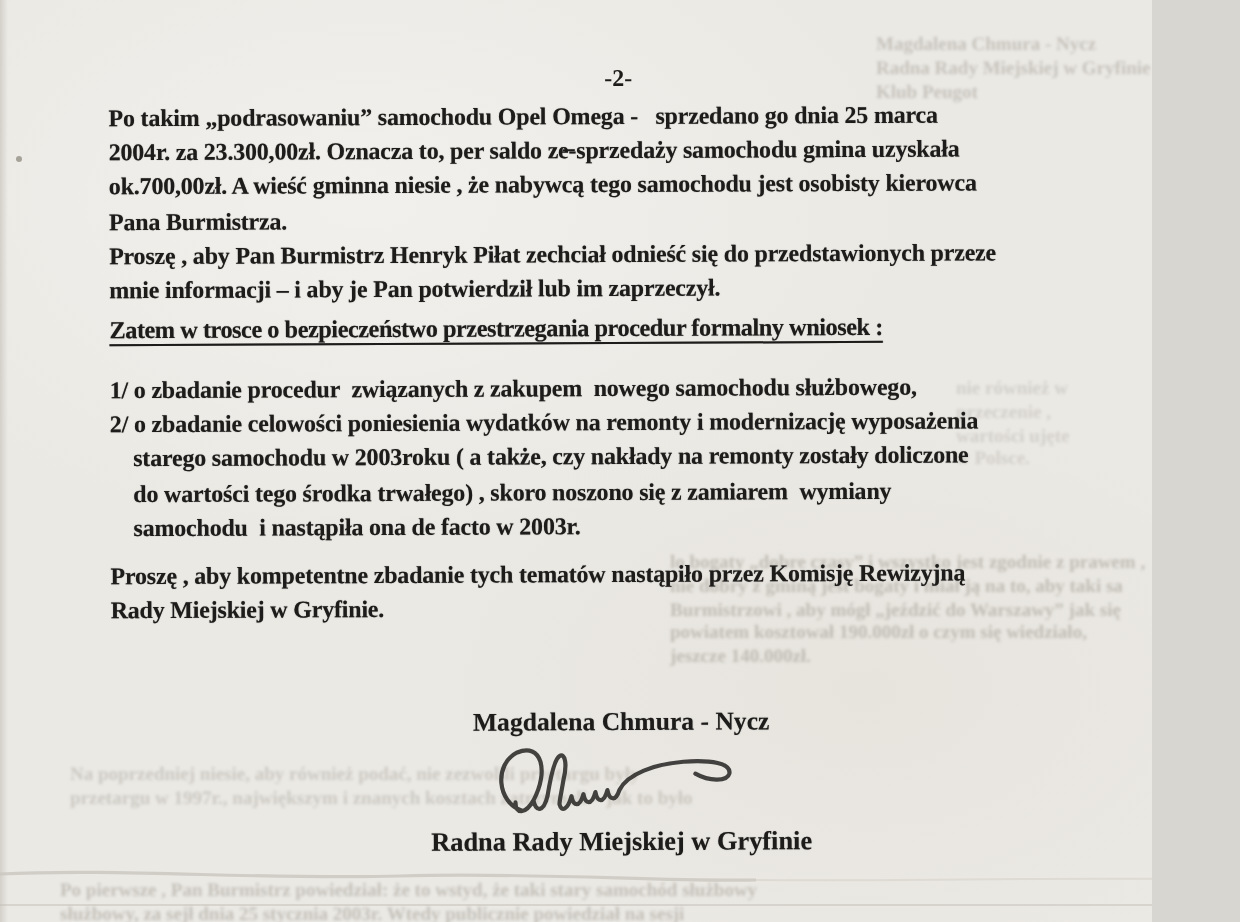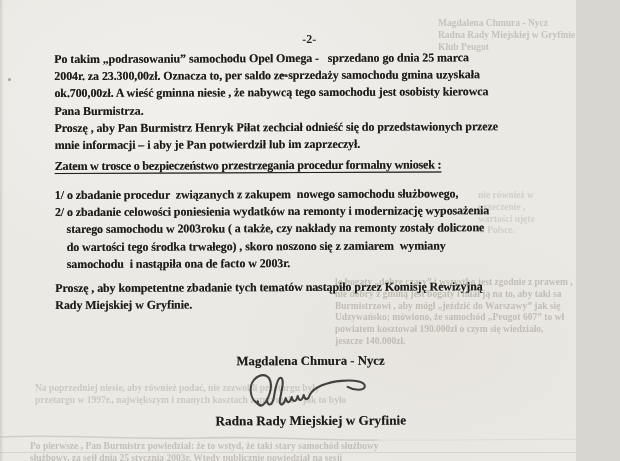--- a/index.html
+++ b/index.html
@@ -59,7 +59,6 @@
       <div class="ln">lo bogaty „dobre czasy” i wszystko jest zgodnie z prawem ,</div>
       <div class="ln">nie dobry z gminą jest bogaty i miał ją na to, aby taki sa</div>
       <div class="ln">Burmistrzowi , aby mógł „jeździć do Warszawy” jak się</div>
-      <div class="ln">Udzywańsko; mówiono, że samochód „Peugot 607” to wł</div>
       <div class="ln">powiatem kosztował 190.000zł o czym się wiedziało,</div>
       <div class="ln">jeszcze 140.000zł.</div>
     </div>

